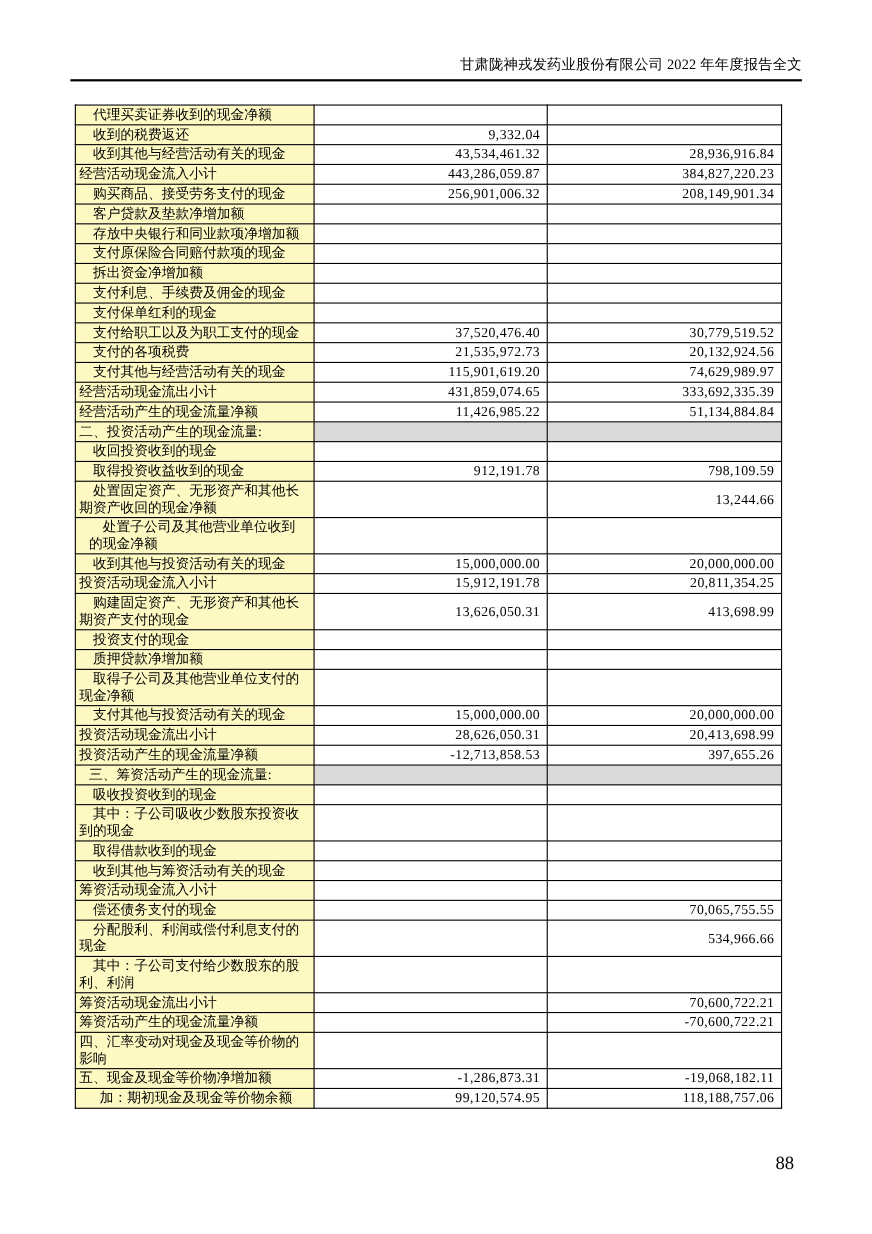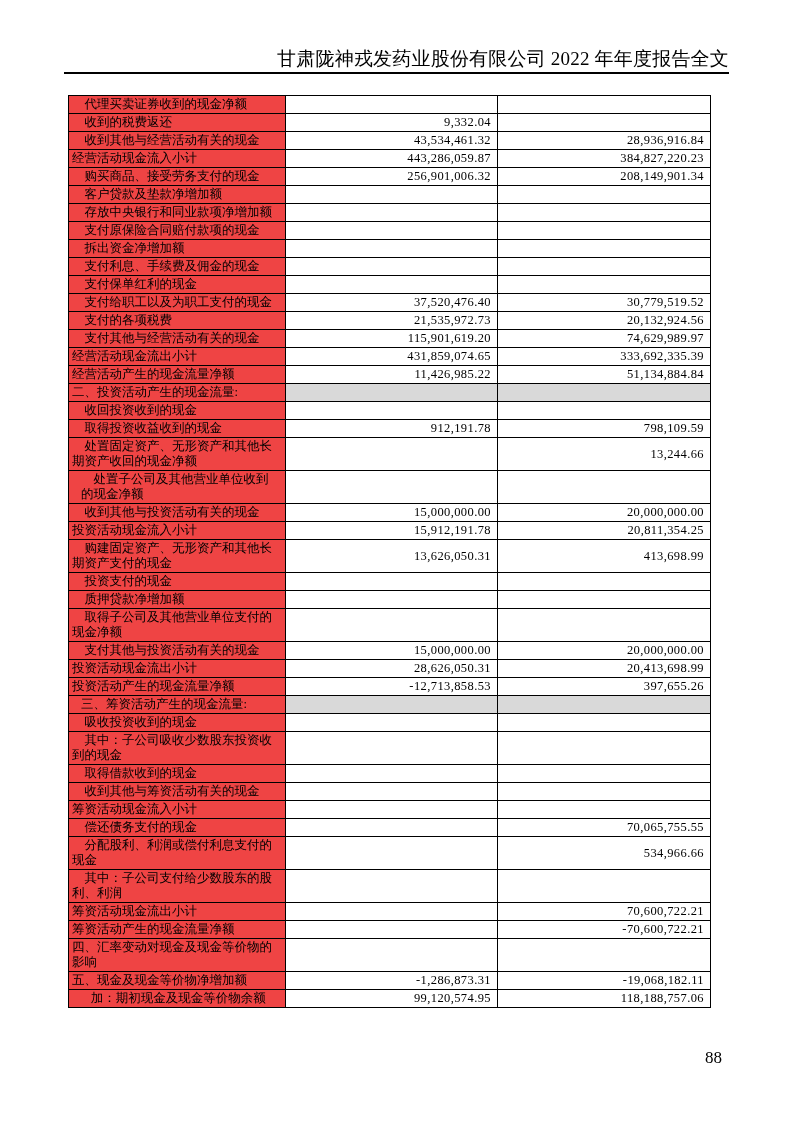--- a/index.html
+++ b/index.html
@@ -25,7 +25,7 @@
   }
   .header-title {
     text-align: right;
-    font-size: 19px;
+    font-size: 13px;
     line-height: 18px;
     letter-spacing: 0.2px;
   }

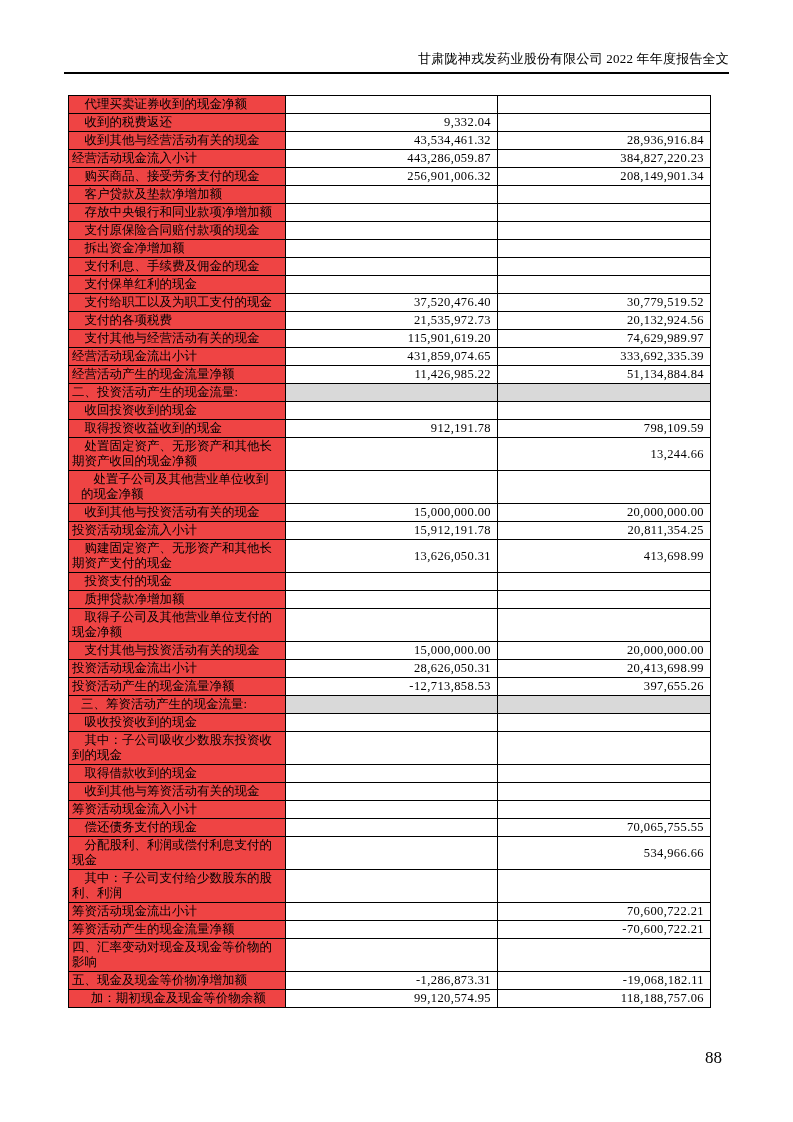--- a/index.html
+++ b/index.html
@@ -50,7 +50,7 @@
     overflow-wrap: anywhere;
   }
   td.label-cell {
-    background: #ef4444;
+    background: #fef9c3;
     text-align: left;
   }
   td.value-cell {

